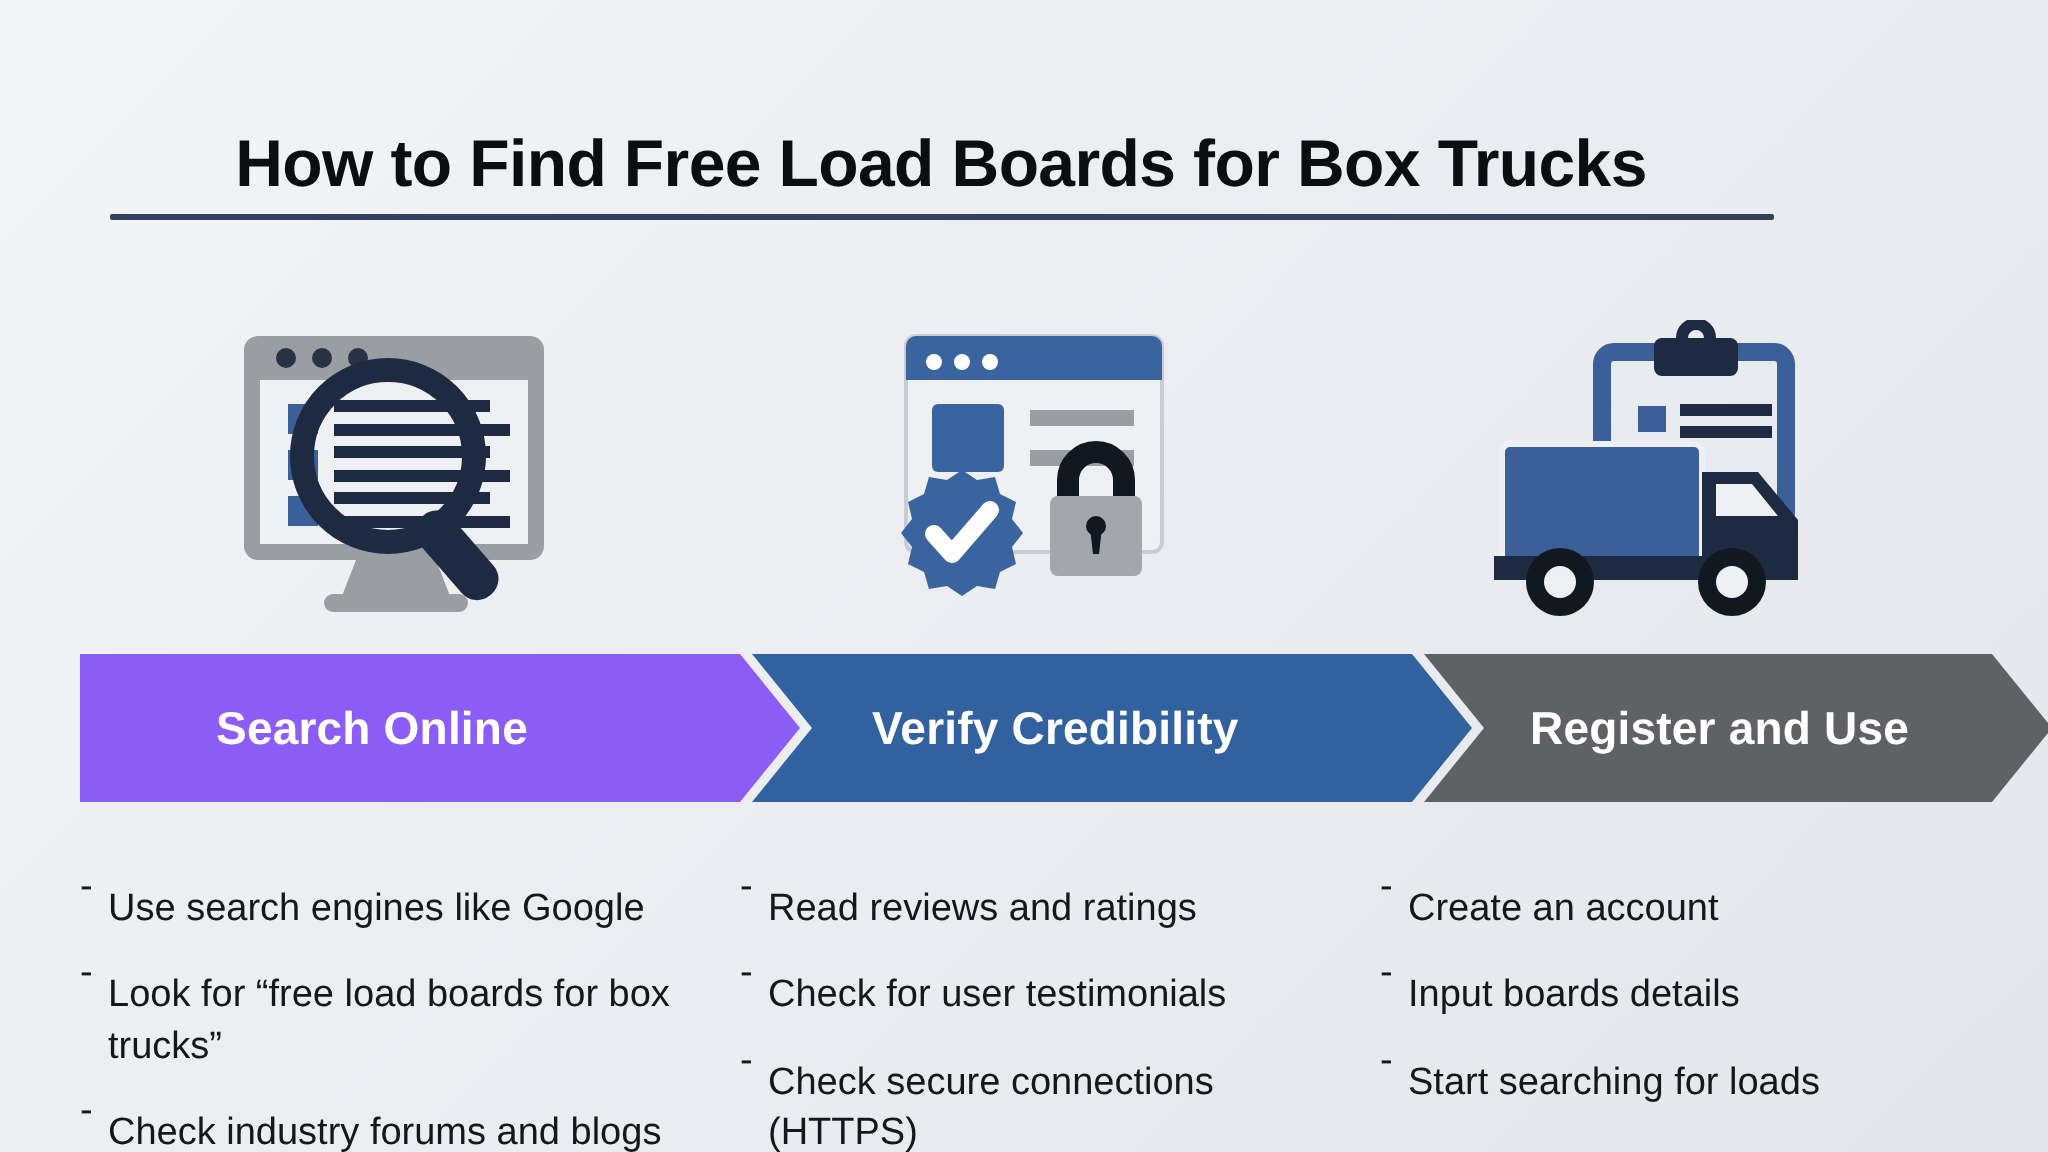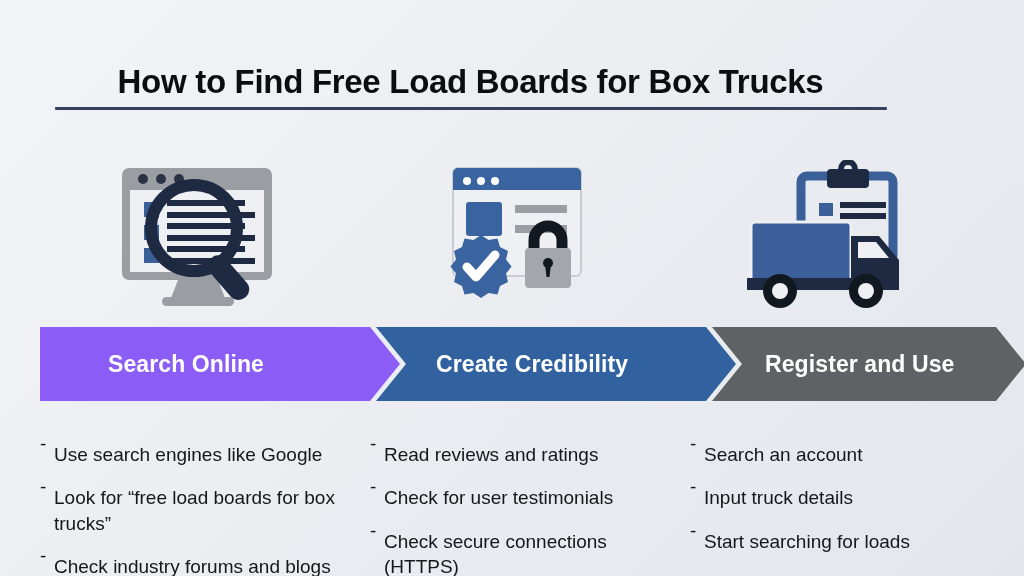--- a/index.html
+++ b/index.html
@@ -260,7 +260,7 @@
       <span class="chevron-label">Search Online</span>
     </div>
     <div class="chevron" id="chevron-2">
-      <span class="chevron-label">Create Credibility</span>
+      <span class="chevron-label">Verify Credibility</span>
     </div>
     <div class="chevron" id="chevron-3">
       <span class="chevron-label">Register and Use</span>

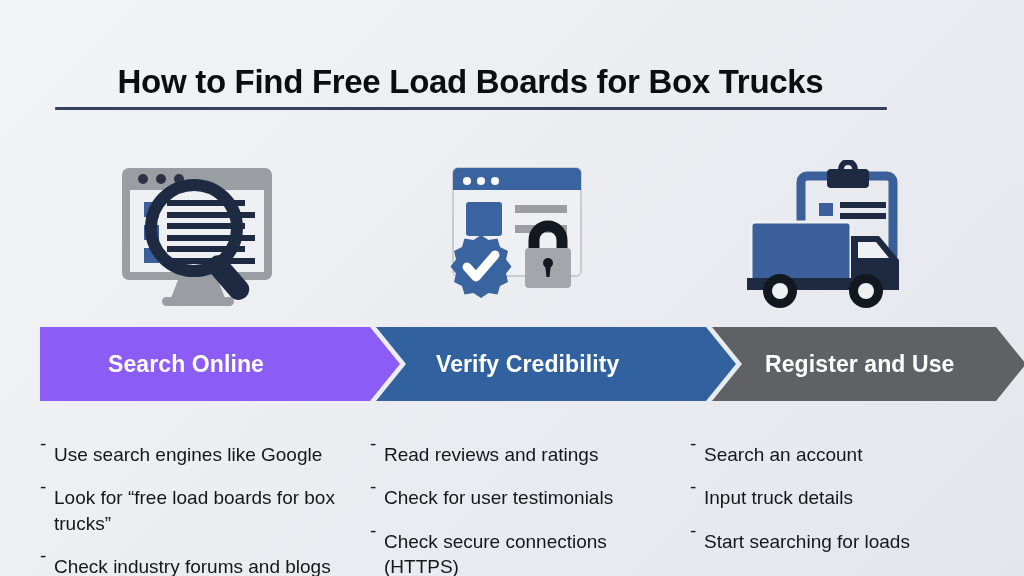--- a/index.html
+++ b/index.html
@@ -302,7 +302,7 @@
     <div class="bullet-col">
       <div class="bullet-item">
         <span class="bullet-dash">-</span>
-        <span class="bullet-text">Search an account</span>
+        <span class="bullet-text">Create an account</span>
       </div>
       <div class="bullet-item">
         <span class="bullet-dash">-</span>

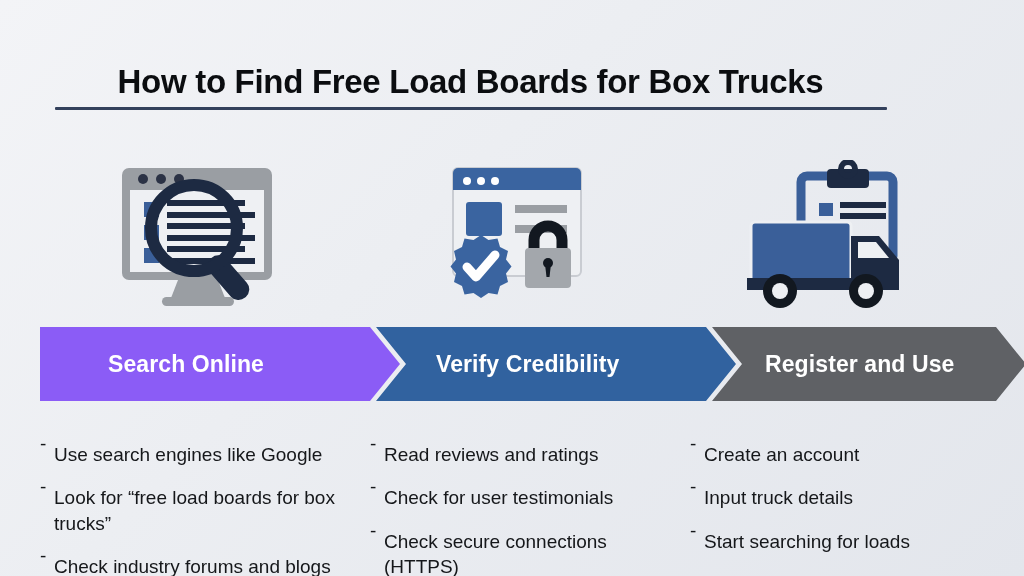--- a/index.html
+++ b/index.html
@@ -306,7 +306,7 @@
       </div>
       <div class="bullet-item">
         <span class="bullet-dash">-</span>
-        <span class="bullet-text">Input truck details</span>
+        <span class="bullet-text">Input boards details</span>
       </div>
       <div class="bullet-item">
         <span class="bullet-dash">-</span>

